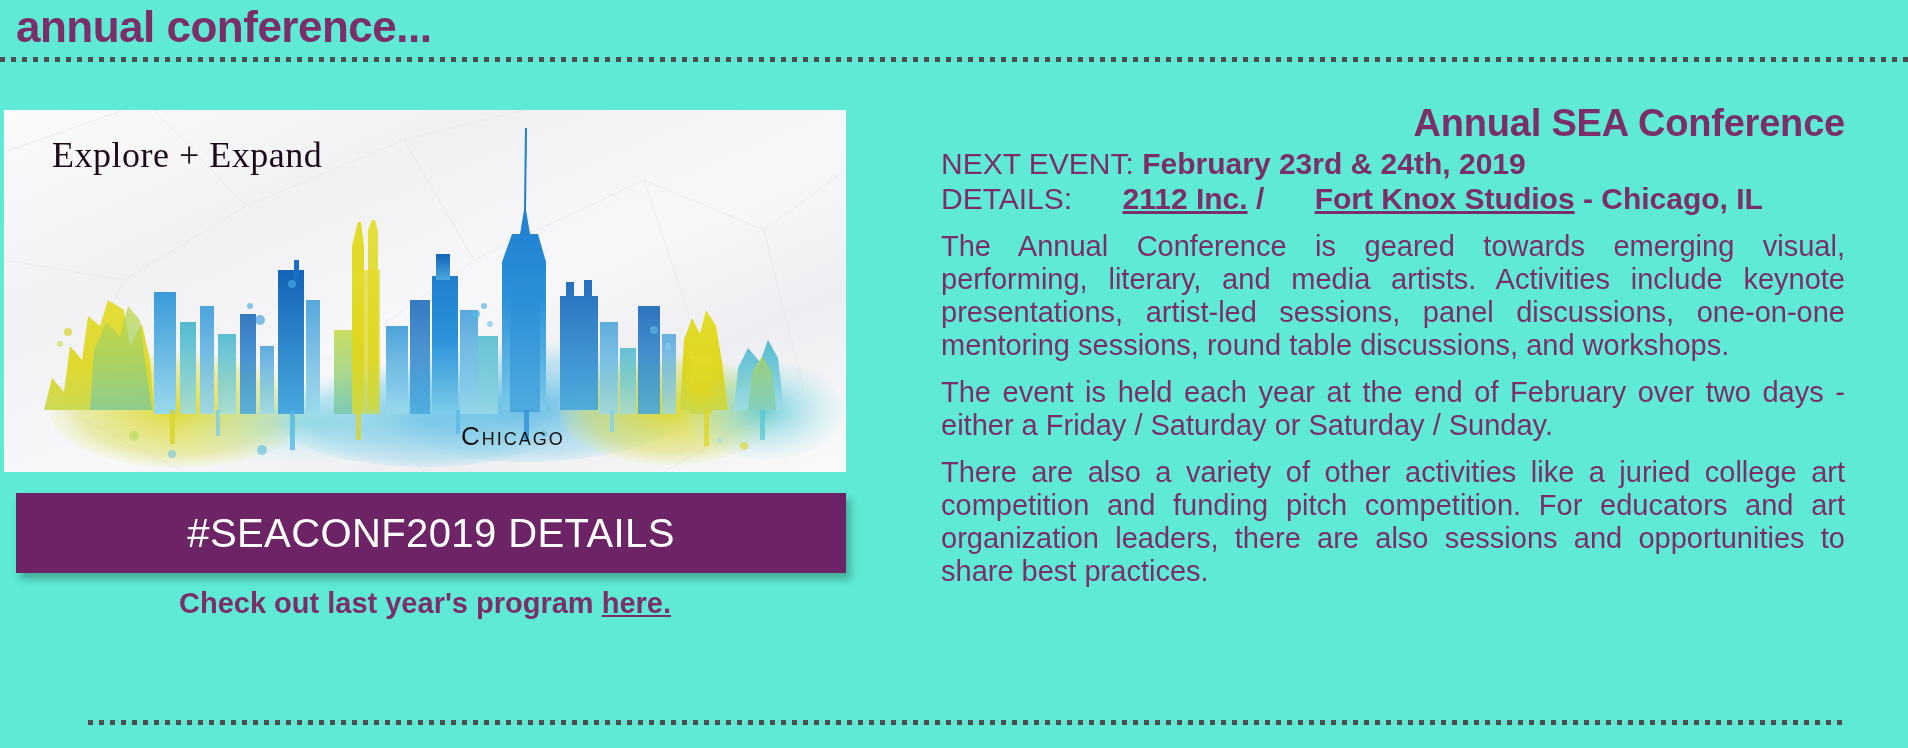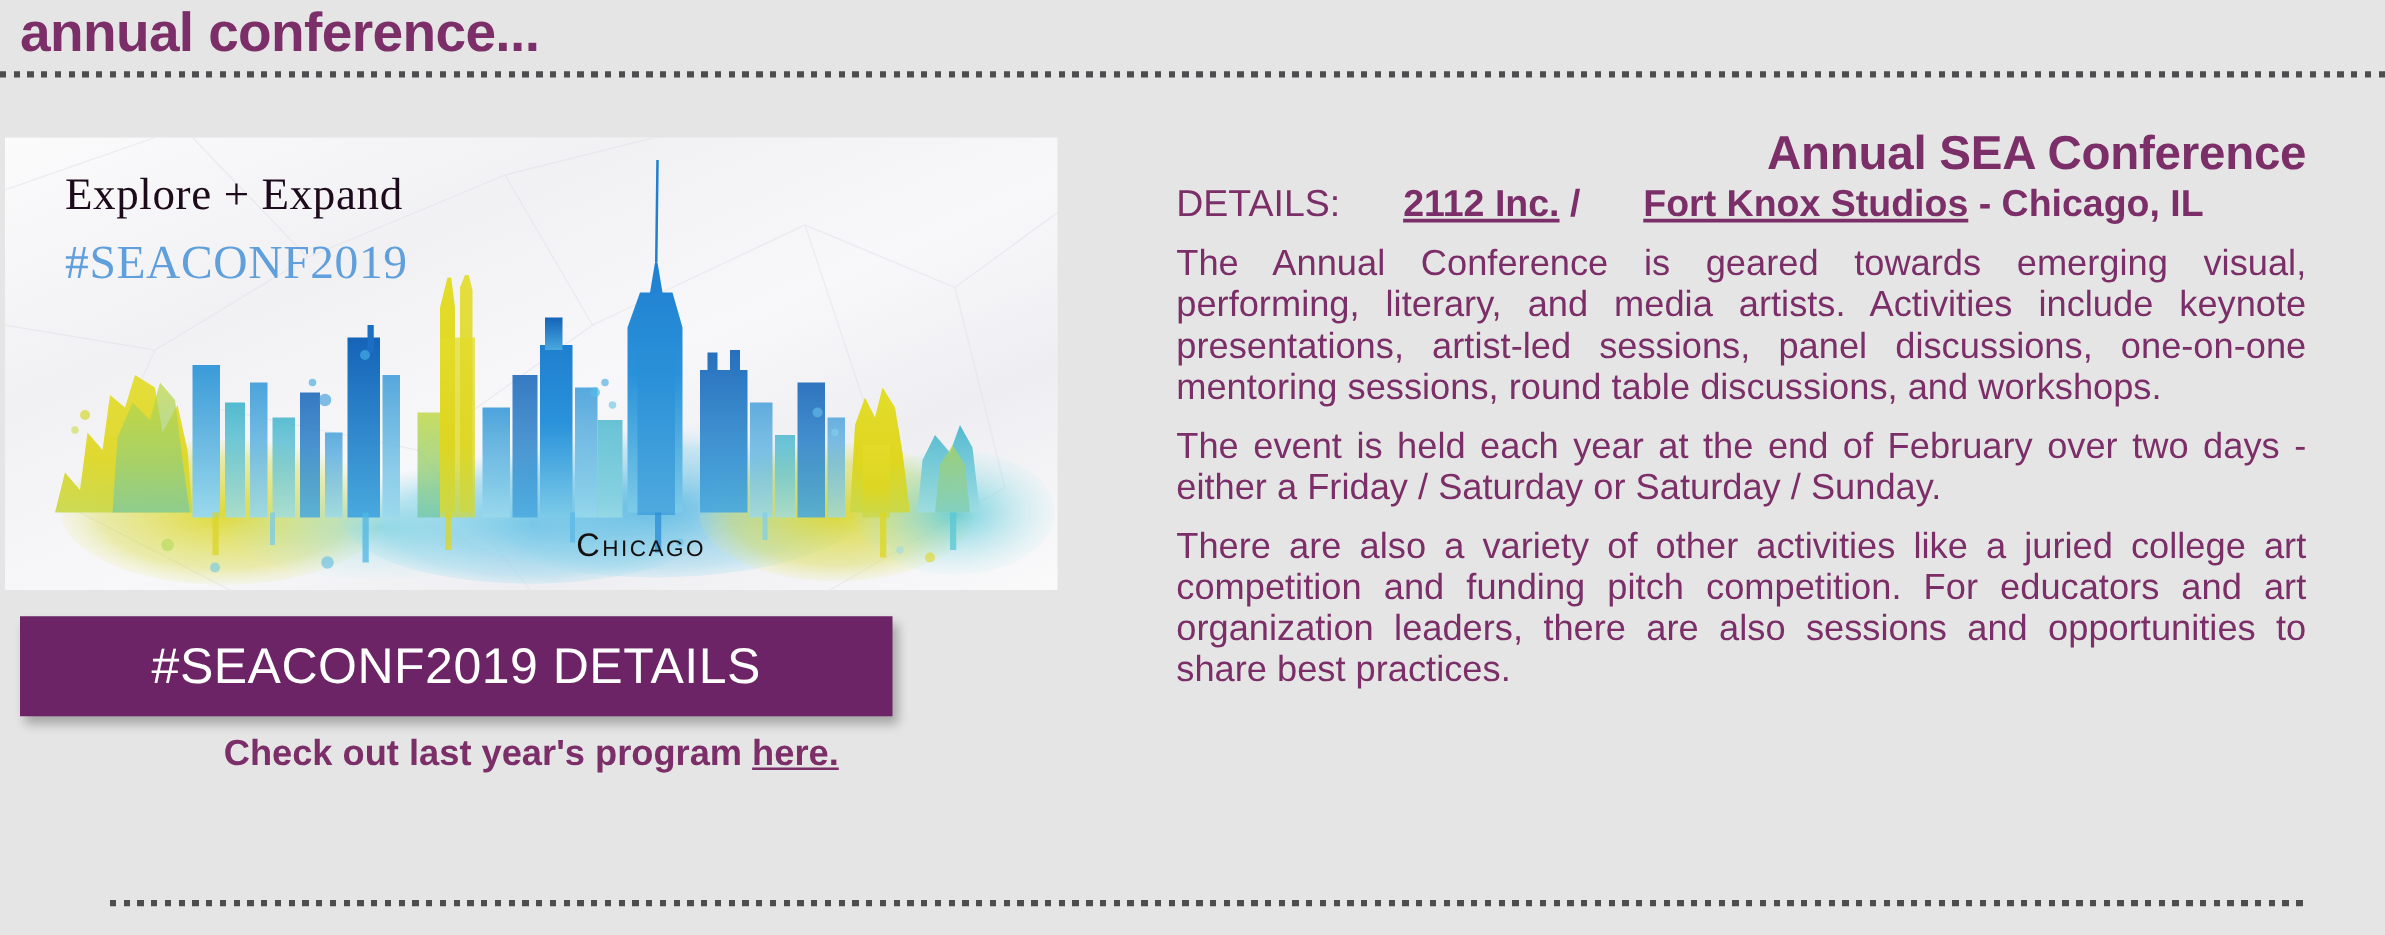--- a/index.html
+++ b/index.html
@@ -17,7 +17,7 @@
     position: relative;
     width: 1908px;
     height: 748px;
-    background: #e5e5e5;
+    background: #5eead4;
   }
 
   

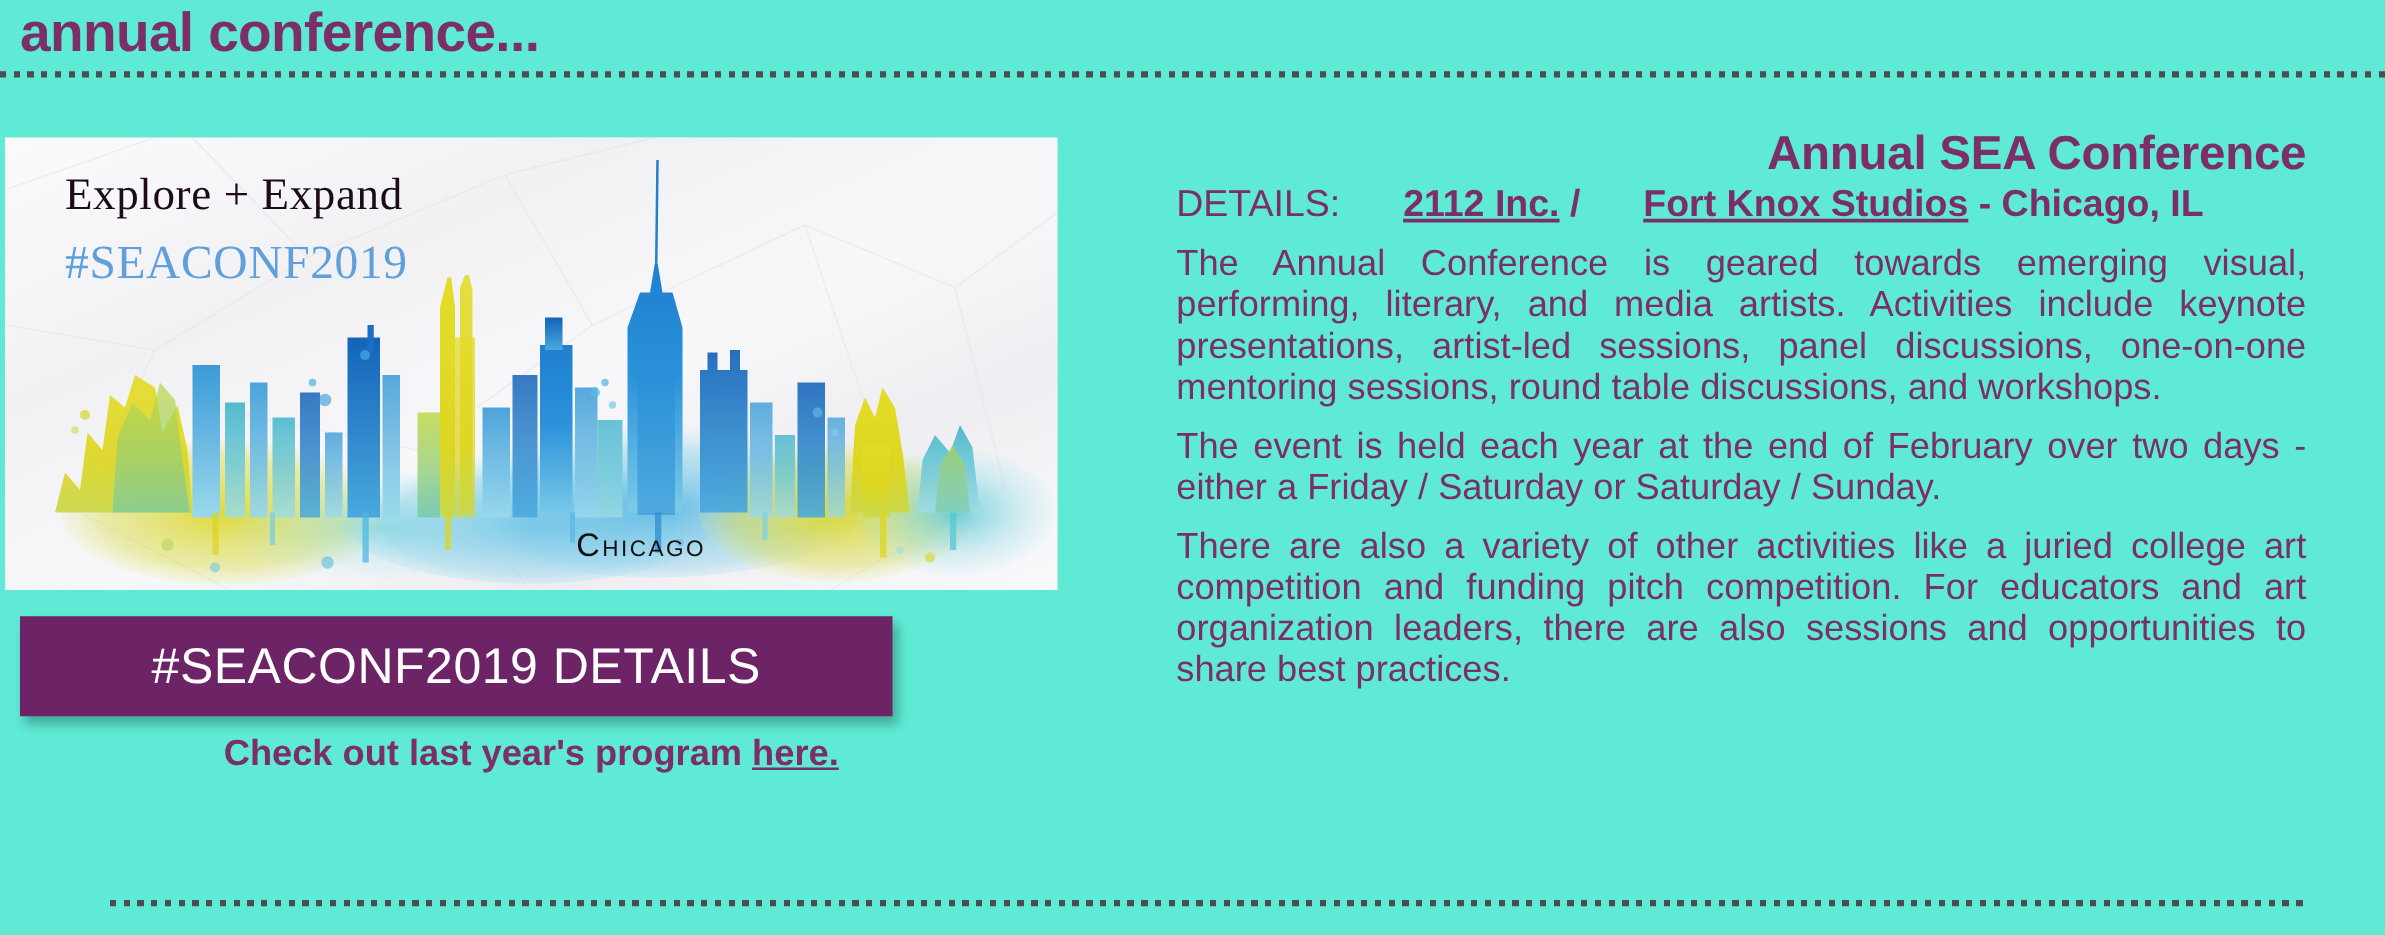--- a/index.html
+++ b/index.html
@@ -372,6 +372,10 @@
 
     <div class="event-title">Annual SEA Conference</div>
 
+    <div class="meta-line">
+      <span class="mlabel">NEXT EVENT:</span>
+      <span class="mval">February 23rd &amp; 24th, 2019</span>
+    </div>
 
     <div class="meta-line">
       <span class="mlabel">DETAILS:</span>

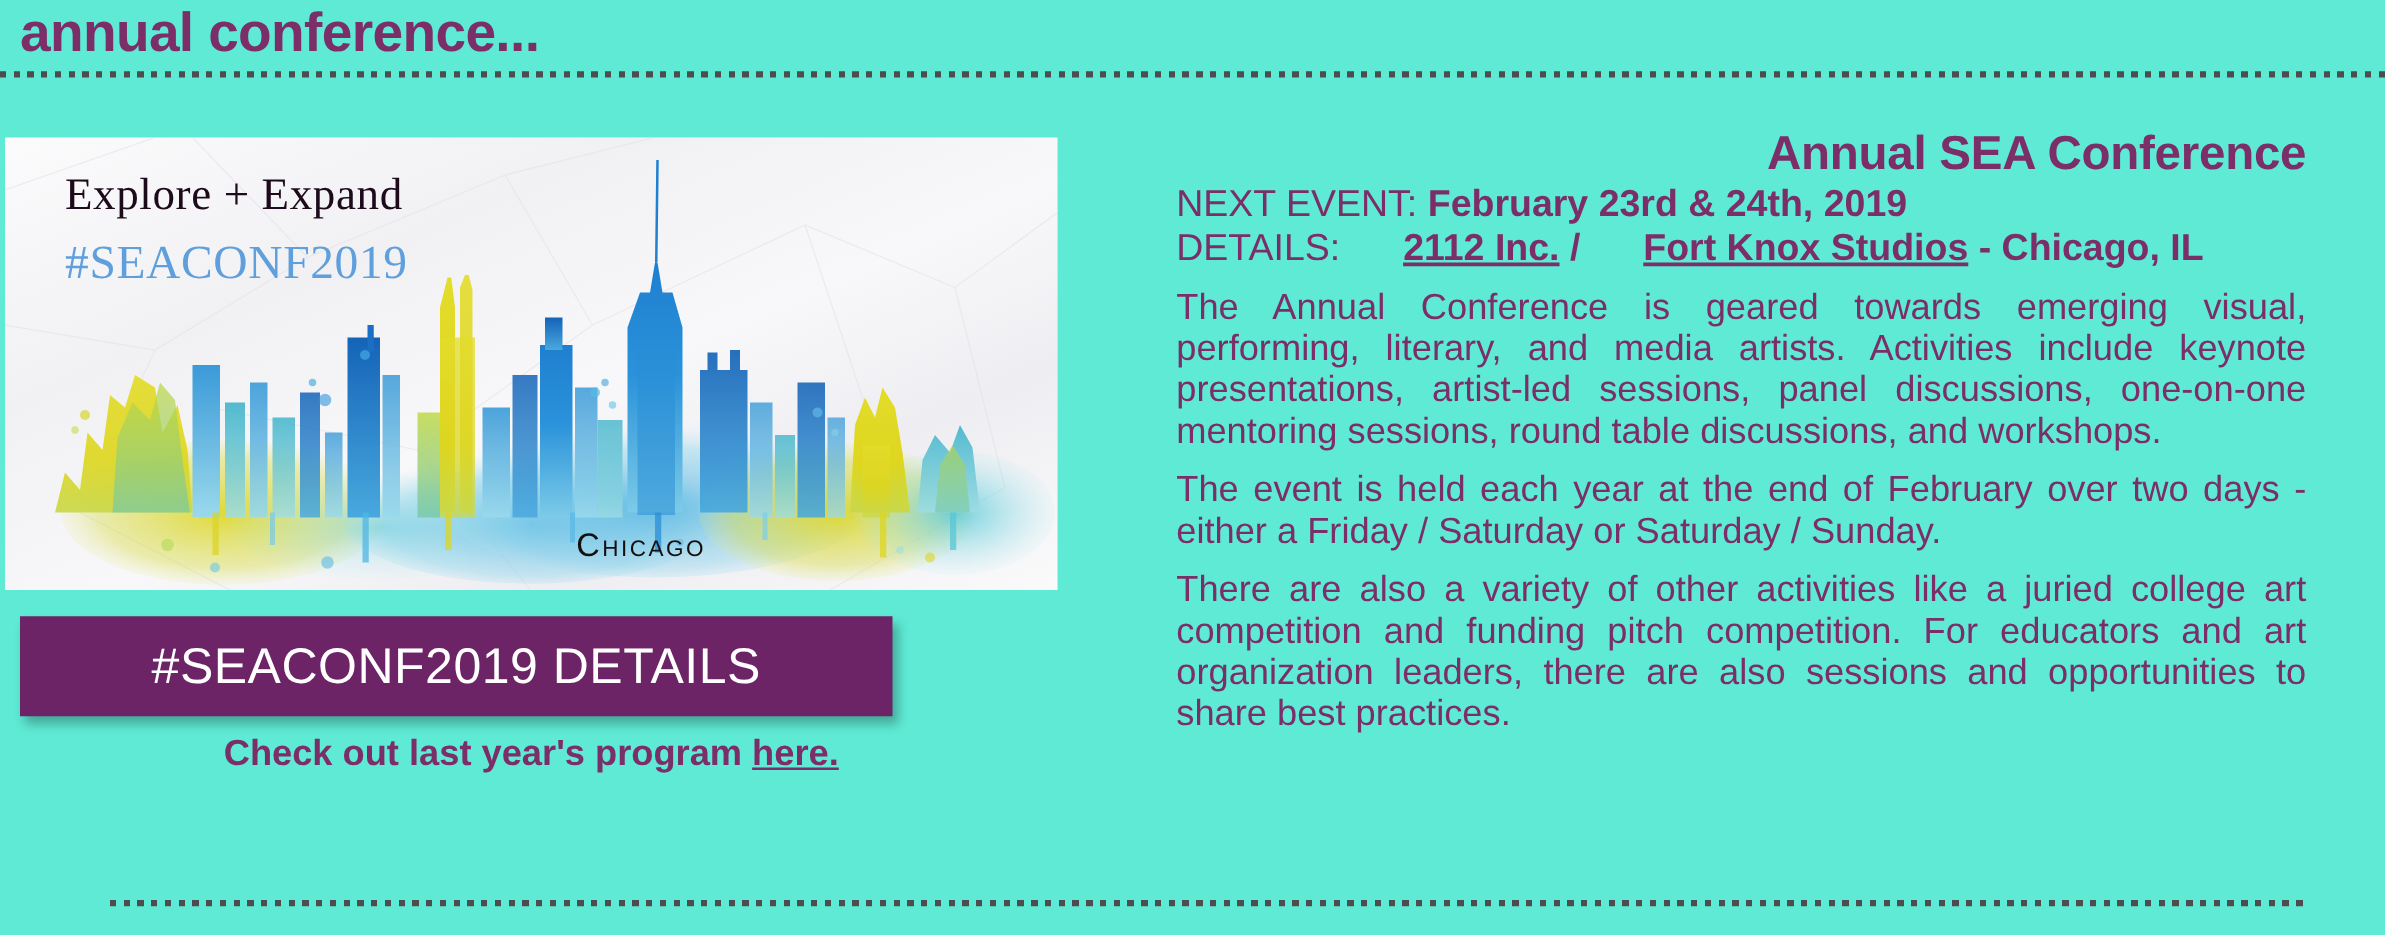--- a/index.html
+++ b/index.html
@@ -357,7 +357,6 @@
       </svg>
 
       <div class="banner-title">Explore + Expand</div>
-      <div class="banner-hashtag">#SEACONF2019</div>
       <div class="banner-city">Chicago</div>
     </div>
 

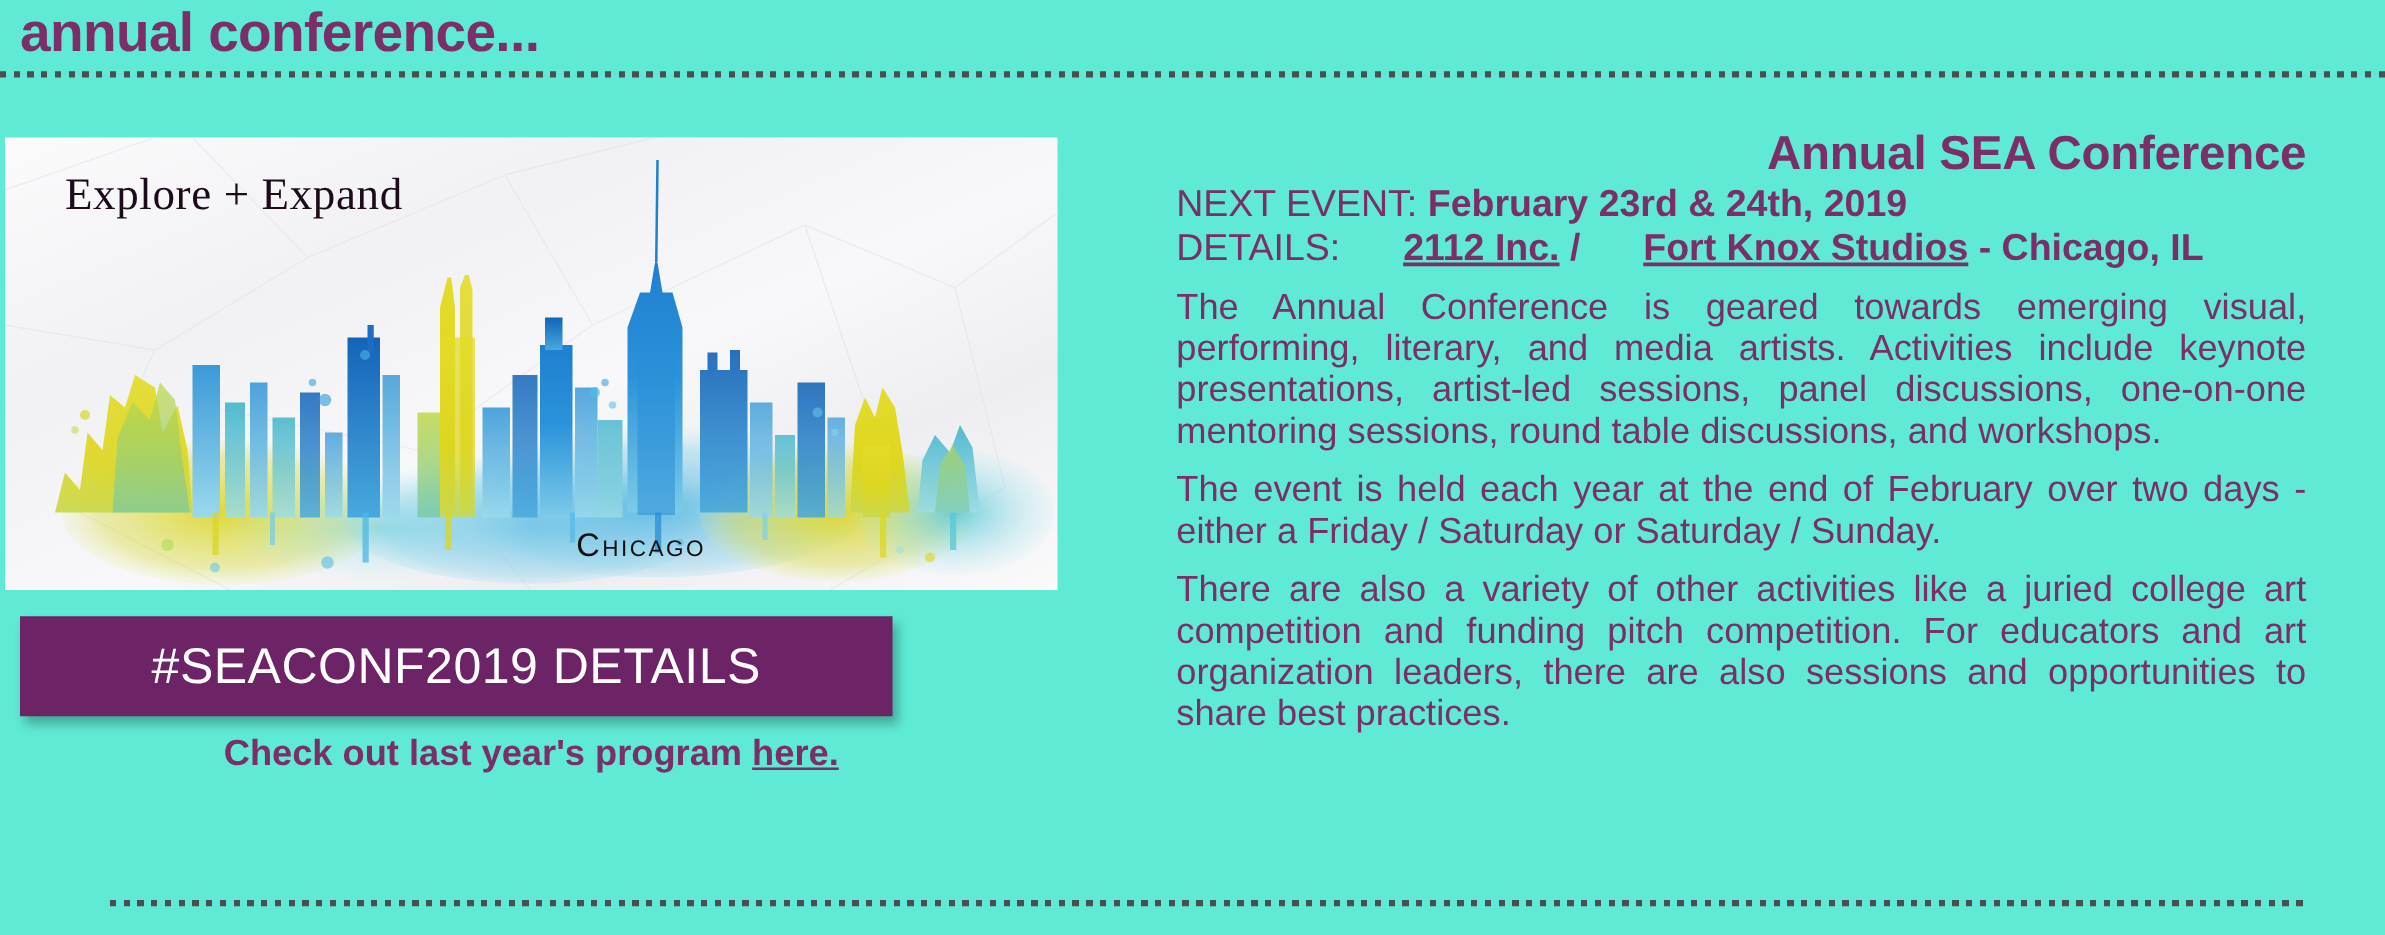--- a/index.html
+++ b/index.html
@@ -118,7 +118,7 @@
     position: absolute;
     left: 16px;
     top: 393px;
-    width: 698px;
+    width: 830px;
     height: 80px;
     background: #6C2466;
     border: none;

